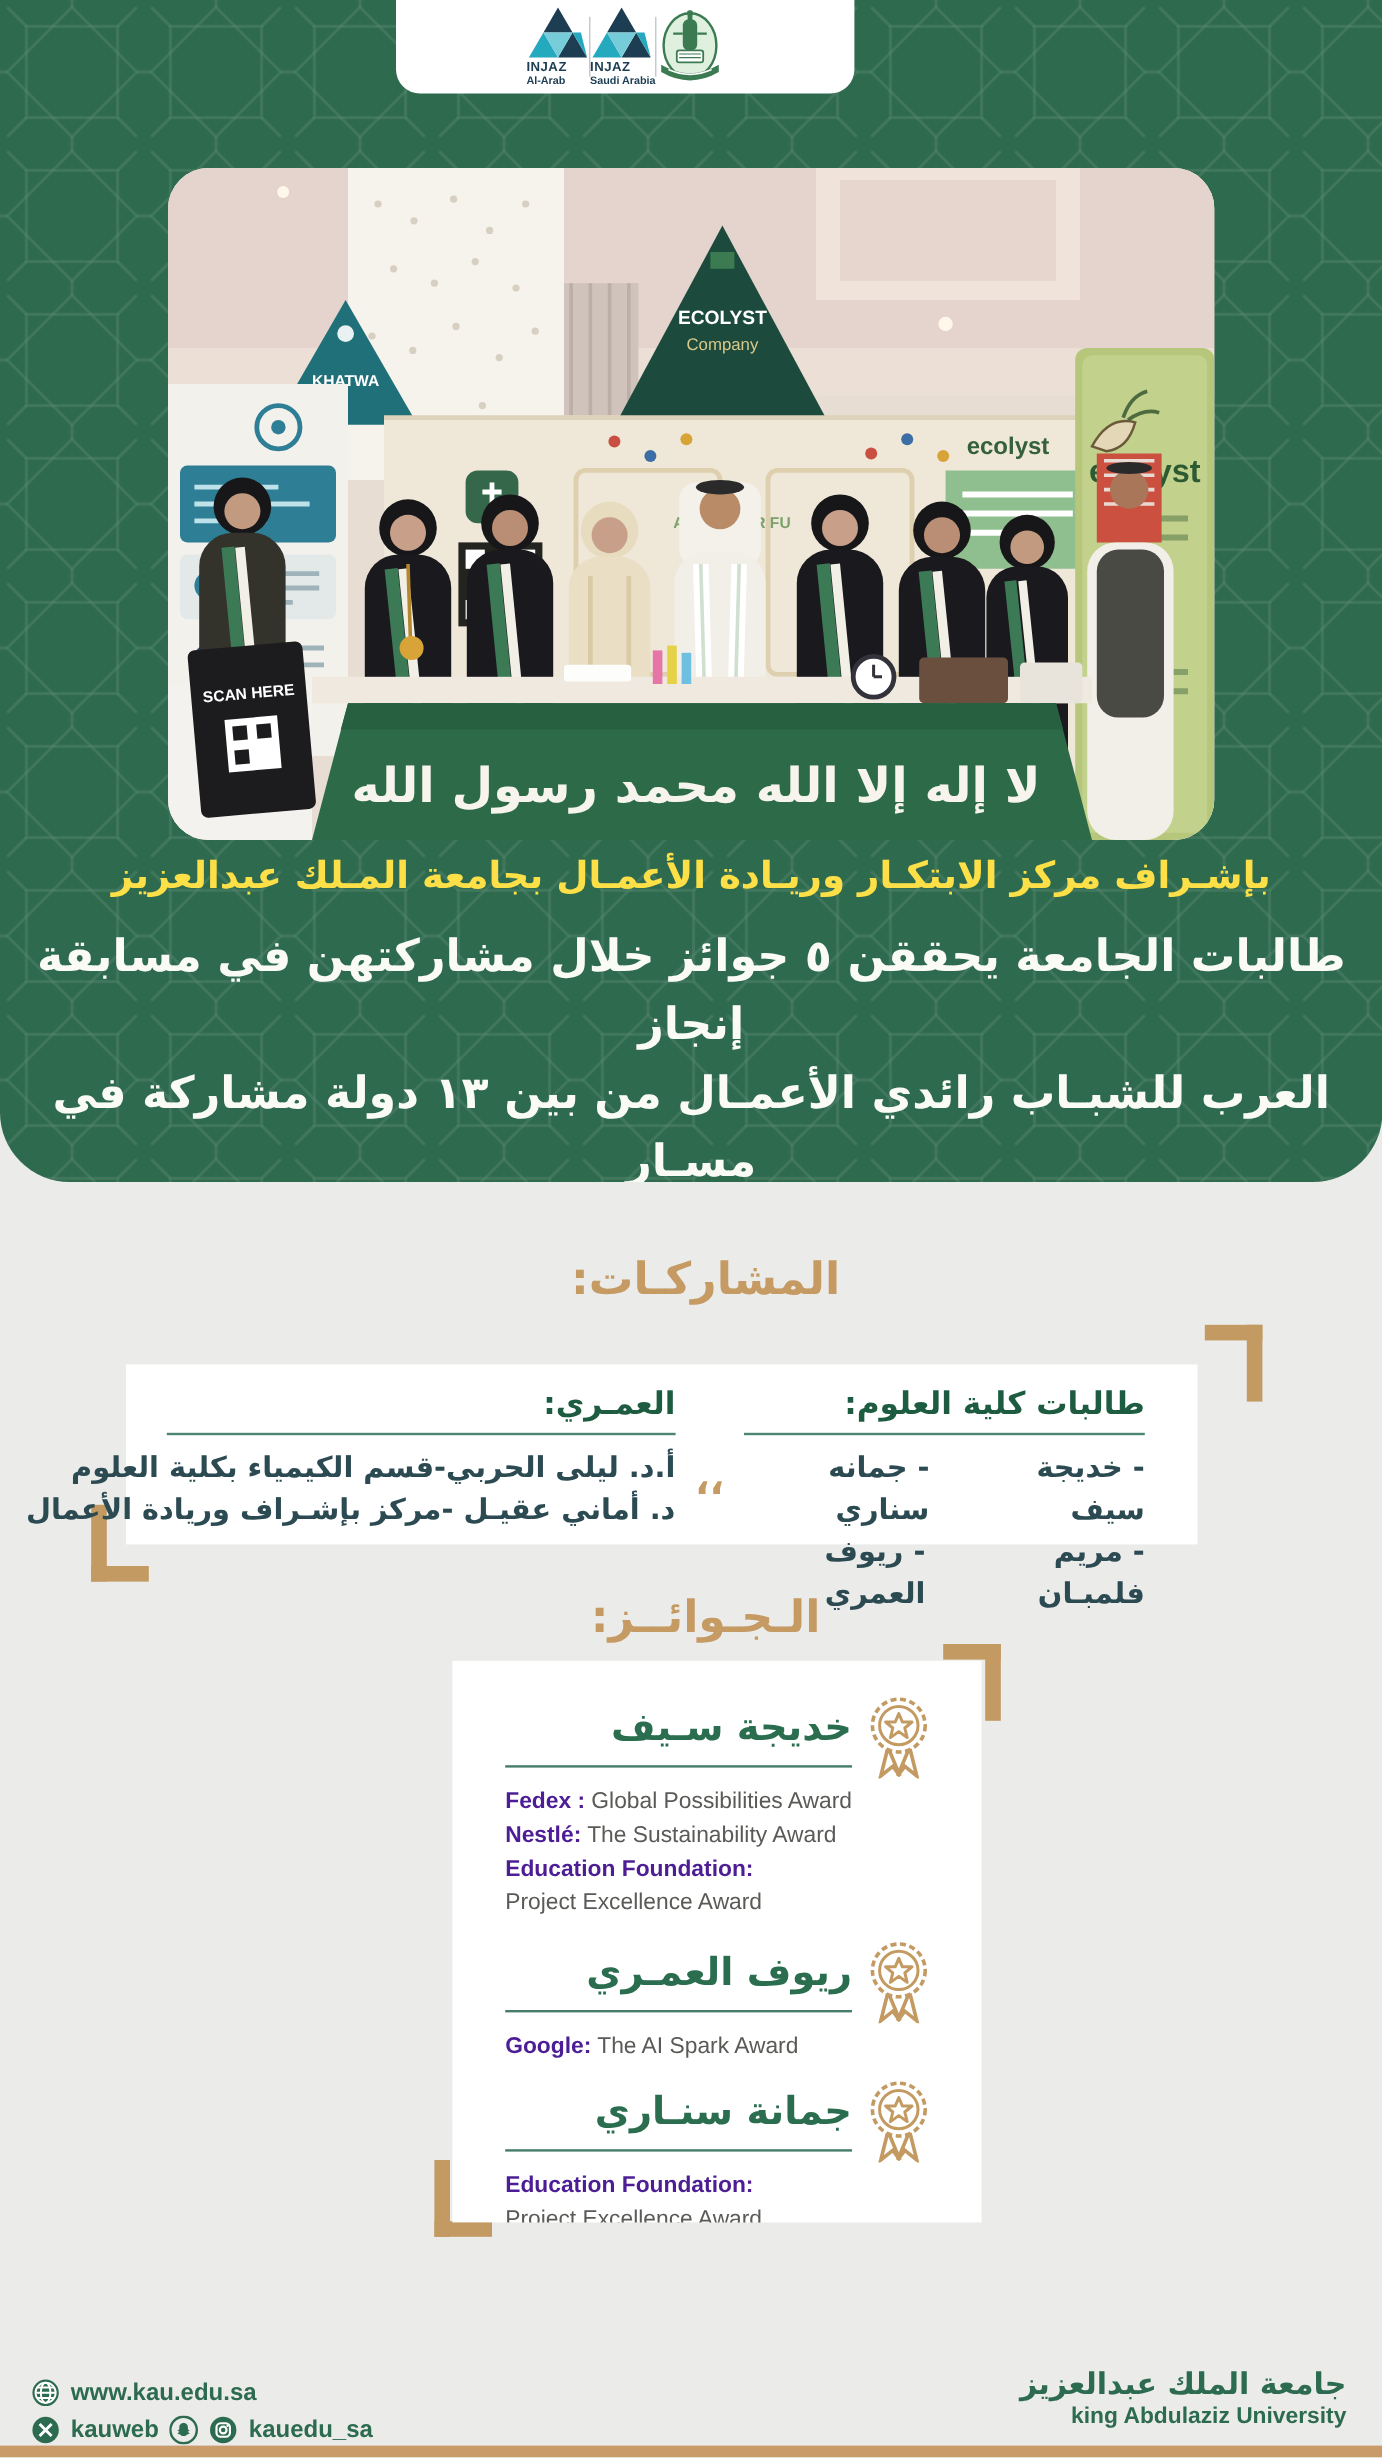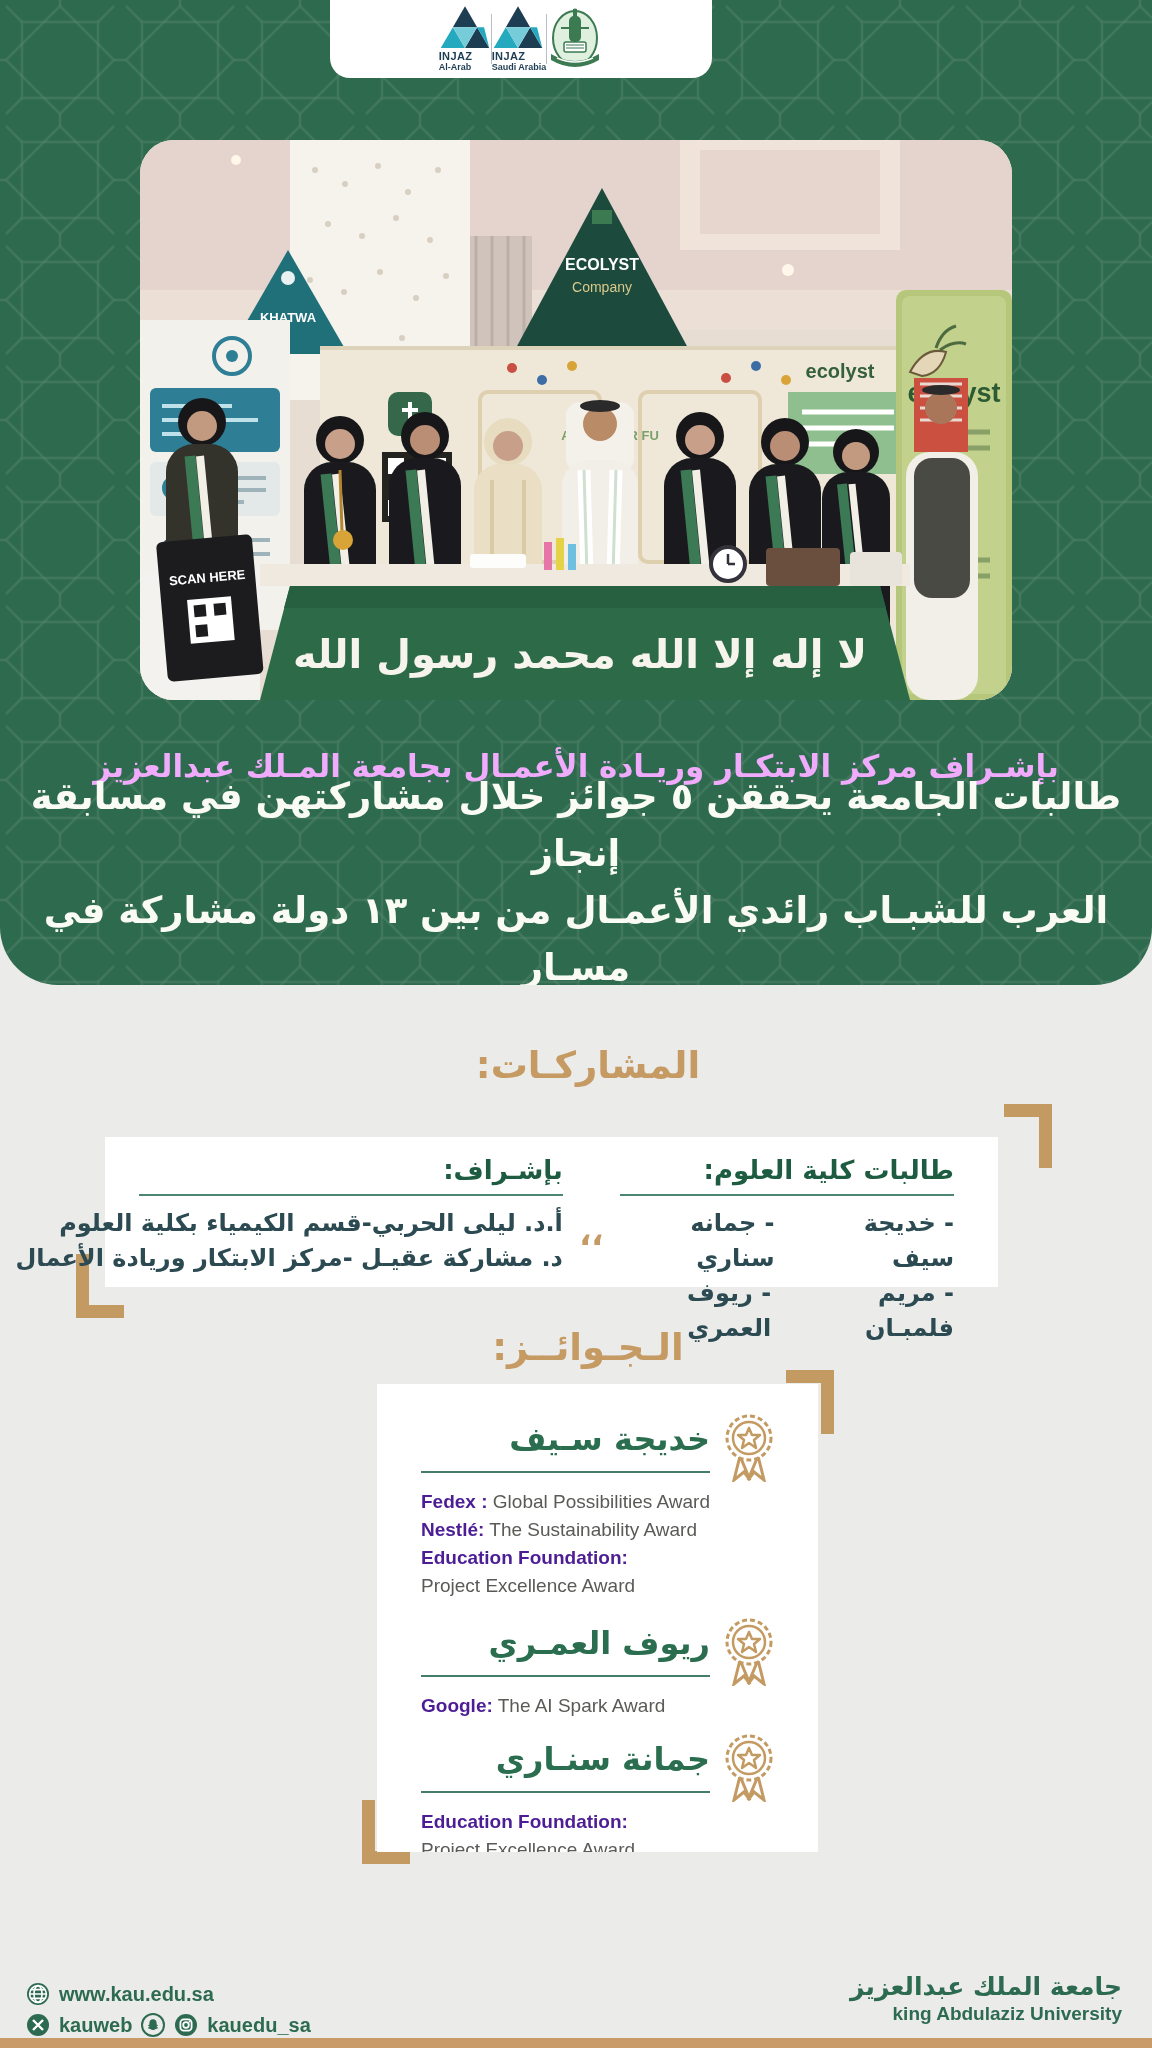--- a/index.html
+++ b/index.html
@@ -30,7 +30,7 @@
 
   
   .headline { position:absolute; top:712px; left:0; width:100%; text-align:center;
-              direction:rtl; color:#f0abfc; font-size:31px; font-weight:bold;margin-top:36px; }
+              direction:rtl; color:#fde047; font-size:31px; font-weight:bold; }
   .hero-body { position:absolute; top:768px; left:0; width:100%; text-align:center;
                direction:rtl; color:#fbfbf5; font-size:37px; font-weight:bold; line-height:57px; }
 

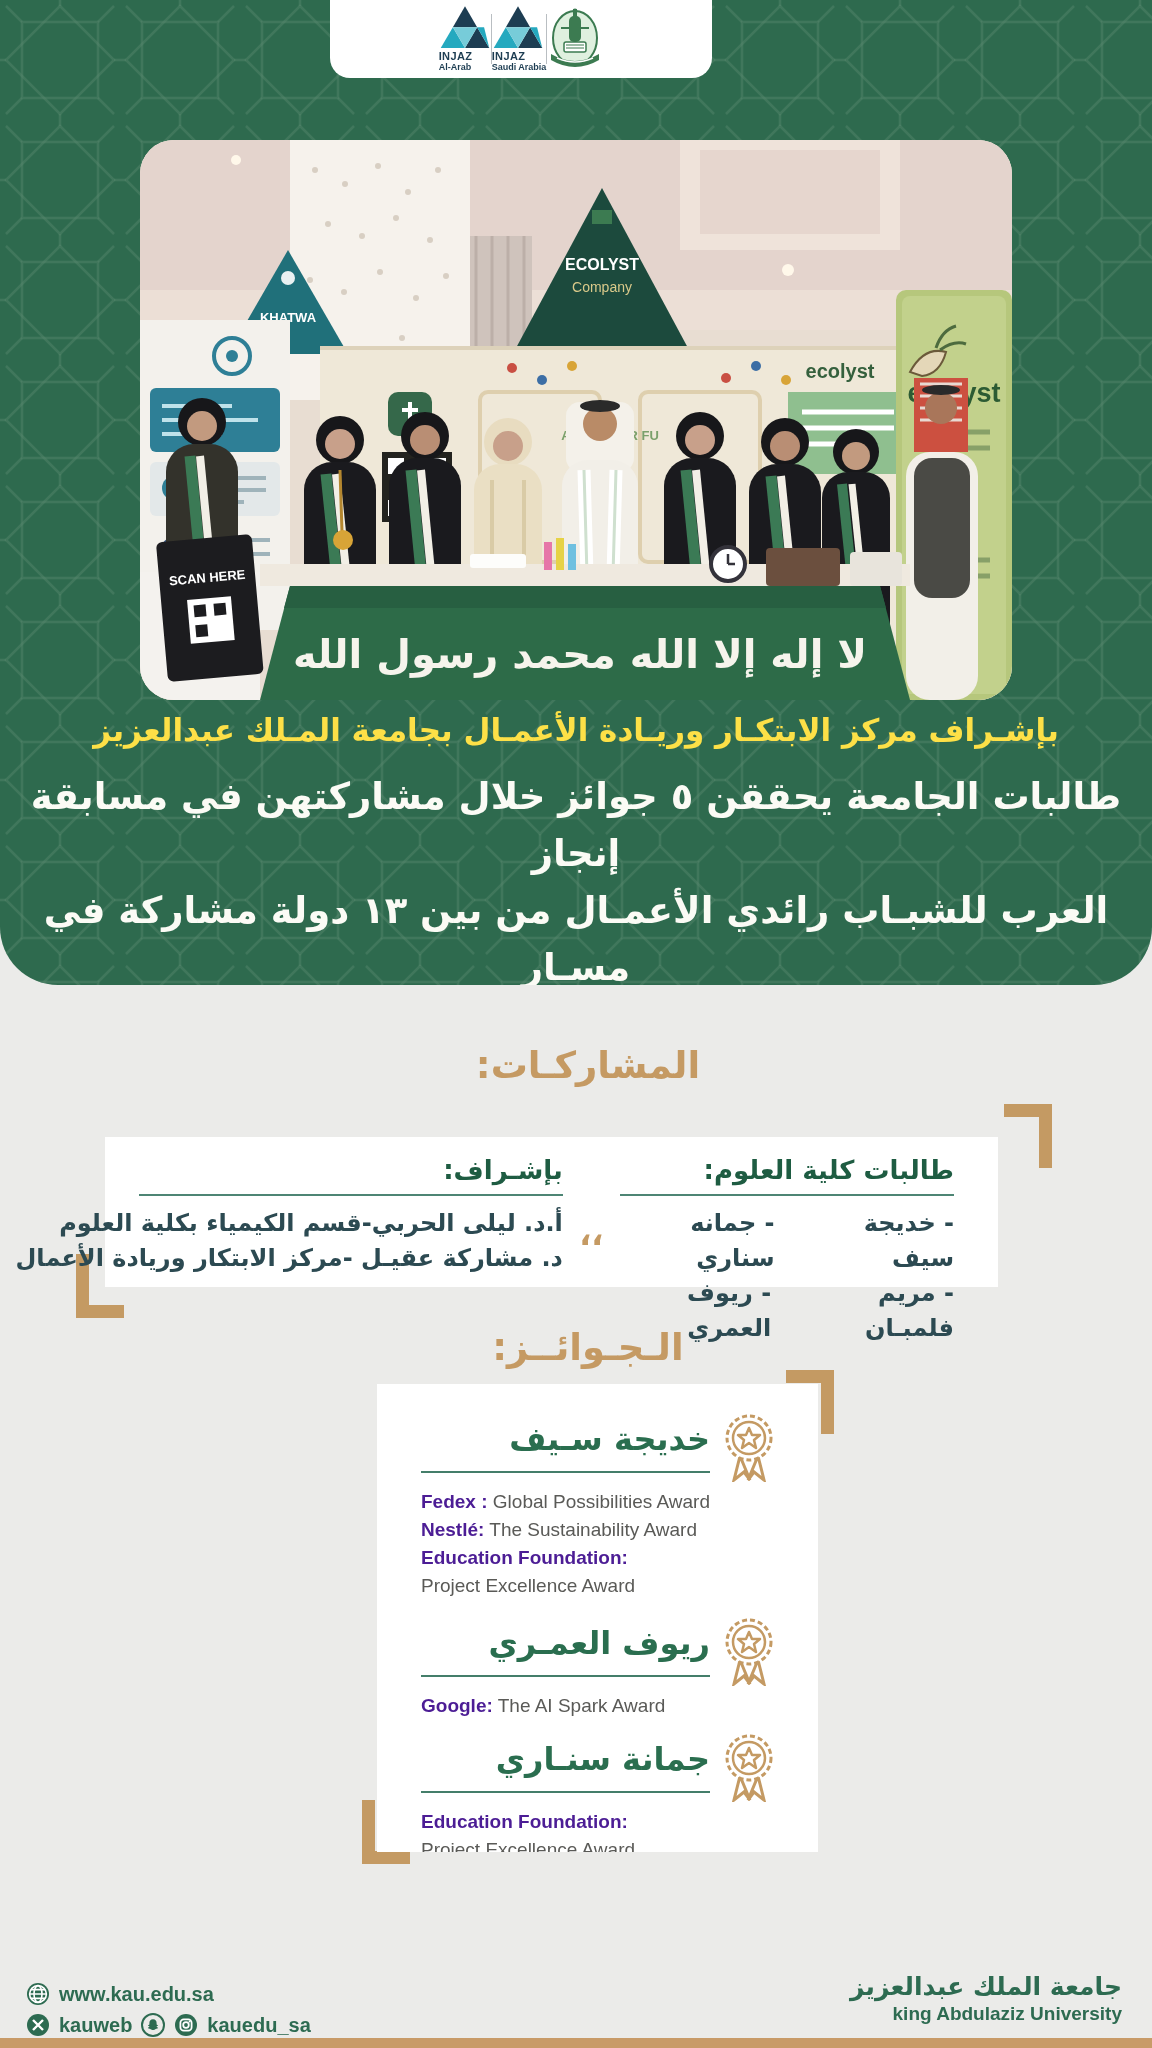--- a/index.html
+++ b/index.html
@@ -392,7 +392,7 @@
         <span class="quote-mark">،،</span>
       </div>
       <div class="col-sups">
-        <div class="card-heading">بإشـراف:</div>
+        <div class="card-heading">العمـري:</div>
         <div class="card-underline"></div>
         <div class="sup-line">أ.د. ليلى الحربي-قسم الكيمياء بكلية العلوم</div>
         <div class="sup-line">د. مشاركة عقيـل -مركز الابتكار وريادة الأعمال</div>

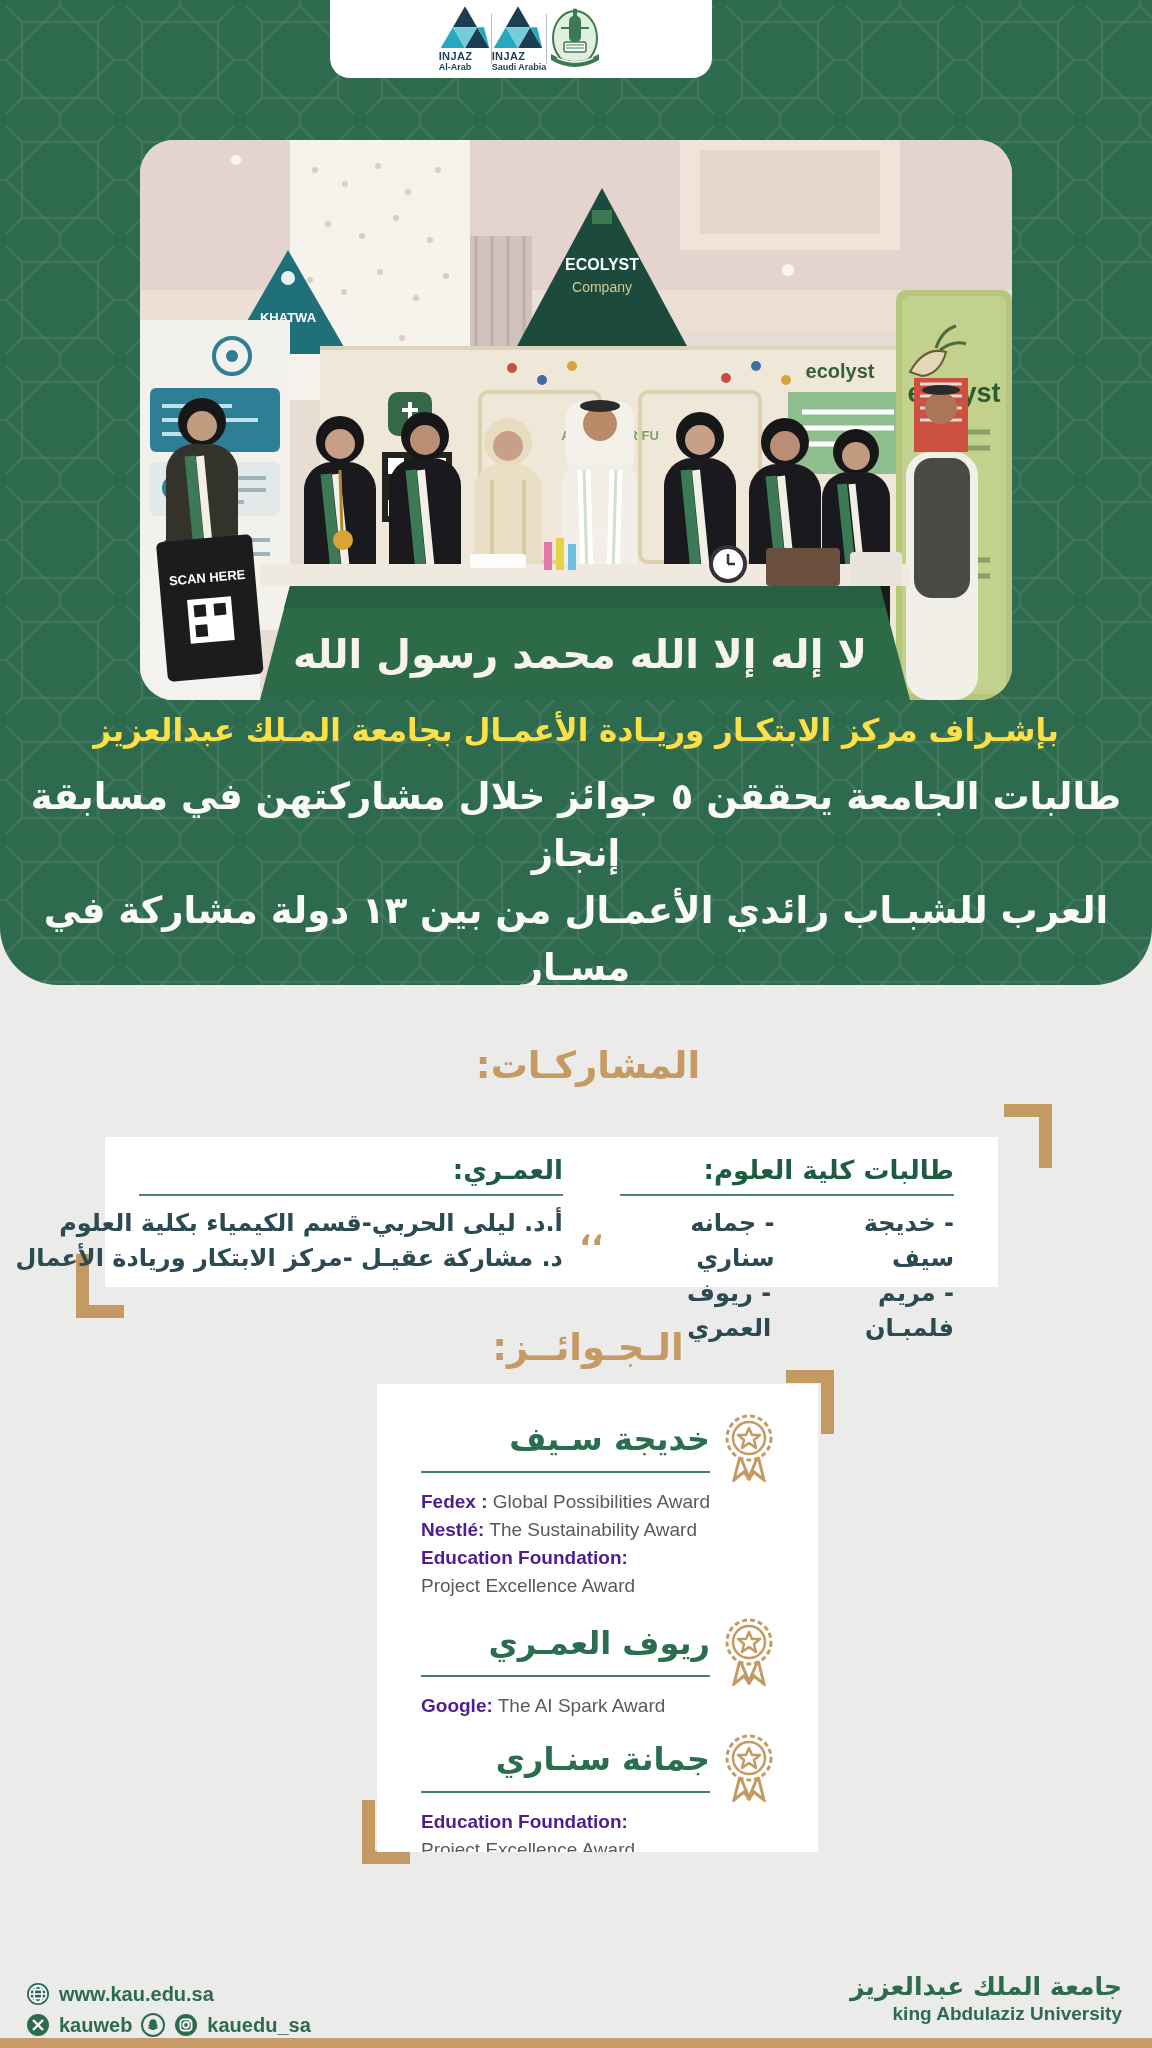--- a/index.html
+++ b/index.html
@@ -395,7 +395,7 @@
         <div class="card-heading">العمـري:</div>
         <div class="card-underline"></div>
         <div class="sup-line">أ.د. ليلى الحربي-قسم الكيمياء بكلية العلوم</div>
-        <div class="sup-line">د. مشاركة عقيـل -مركز الابتكار وريادة الأعمال</div>
+        <div class="sup-line">د. أماني عقيـل -مركز بإشـراف وريادة الأعمال</div>
       </div>
     </div>
   </div>

